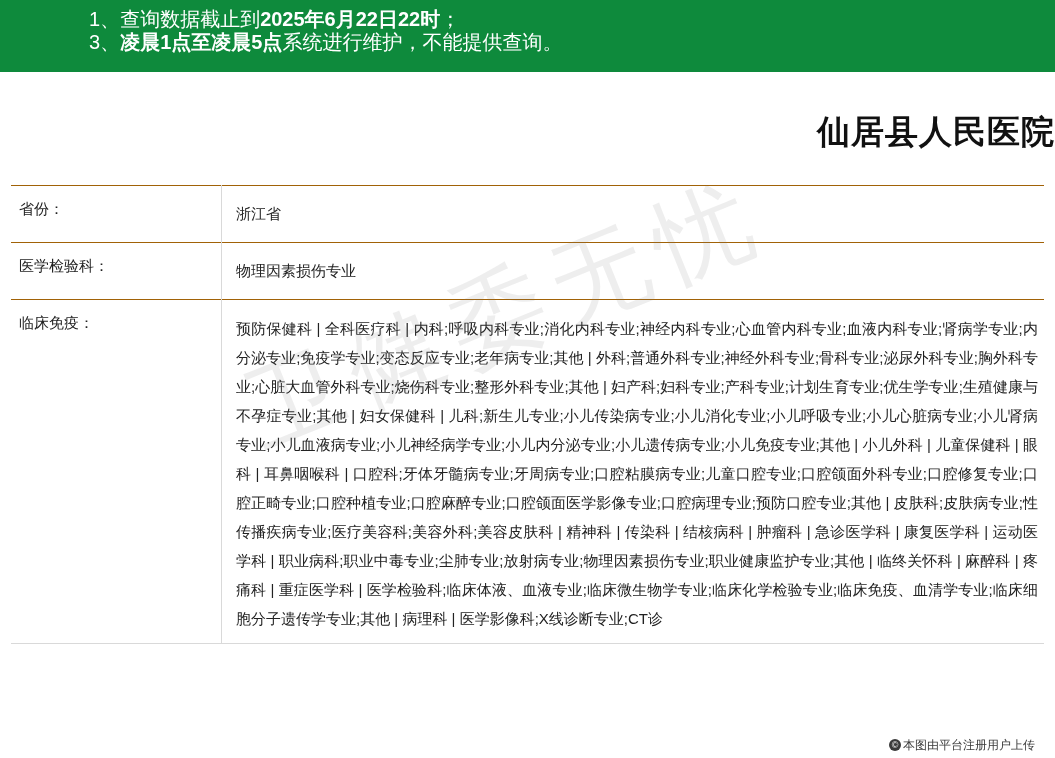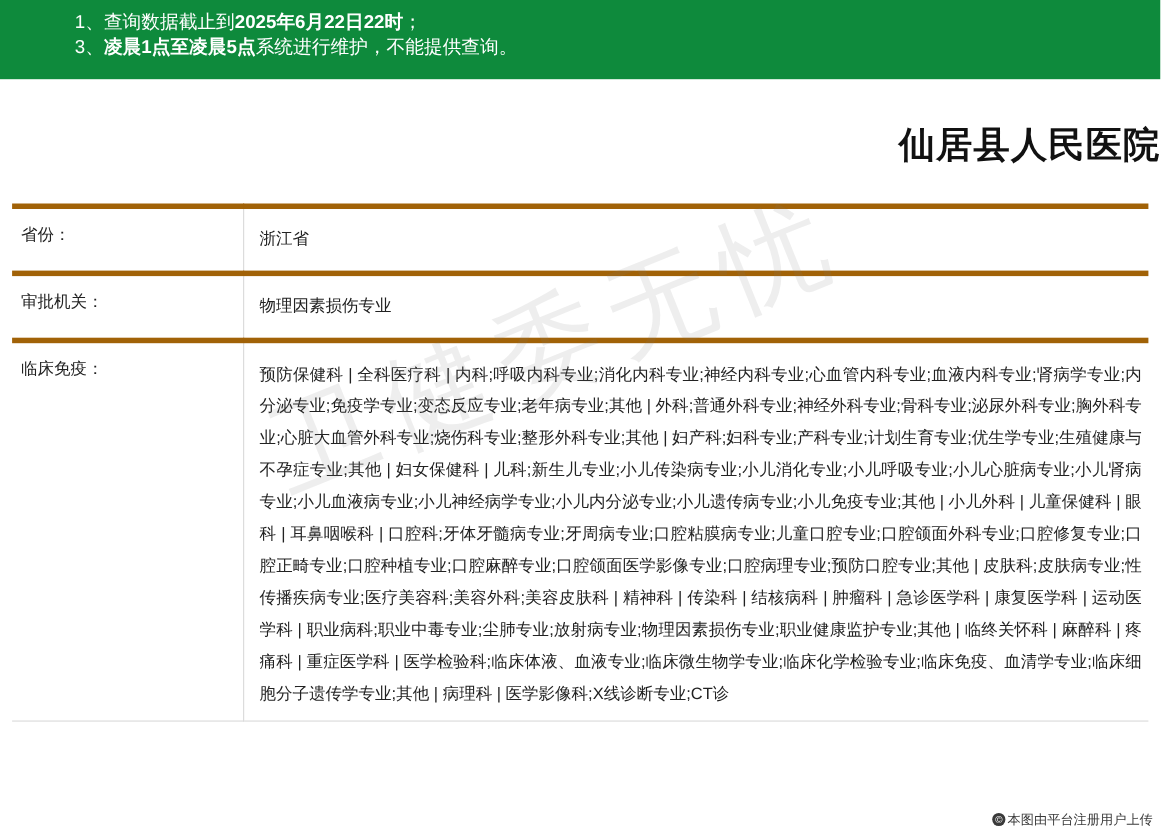--- a/index.html
+++ b/index.html
@@ -24,9 +24,9 @@
     box-sizing: border-box;
   }
   .notice-line {
-    font-size: 17px;
+    font-size: 20px;
     line-height: 23px;
-    padding-left: 68px;
+    padding-left: 89px;
     white-space: nowrap;
   }
   .notice-line b {

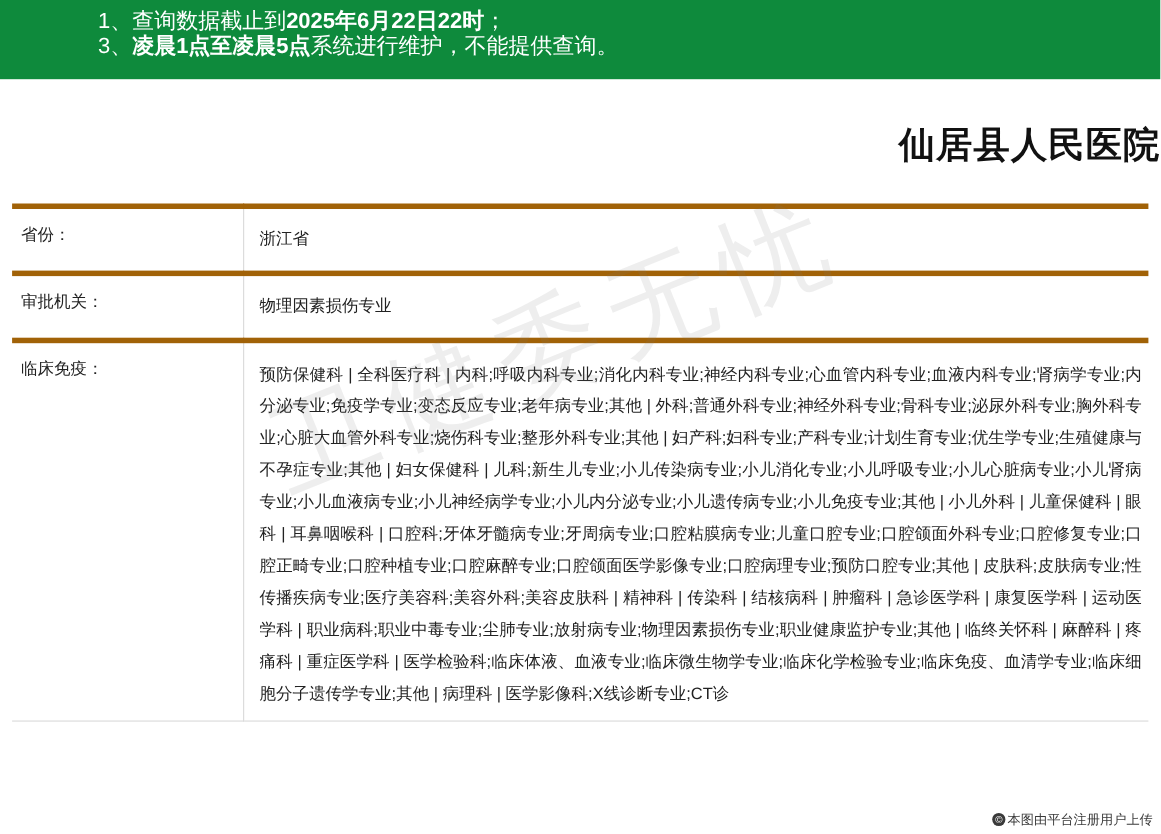--- a/index.html
+++ b/index.html
@@ -54,7 +54,7 @@
     table-layout: fixed;
   }
   .info-table tr {
-    border-top: 5px solid #a16207;
+    border-top: 1px solid #a16207;
   }
   .info-table tr:last-child td {
     border-bottom: 1px solid #d9d9d9;

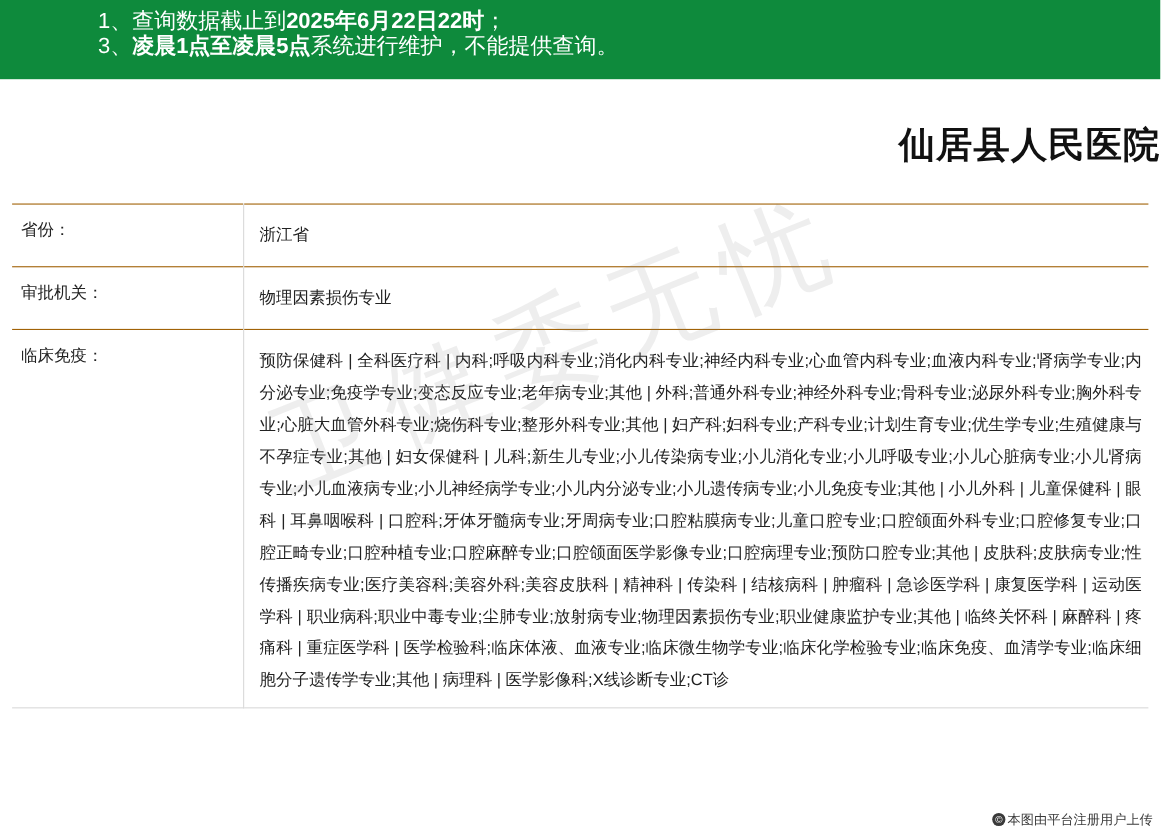--- a/index.html
+++ b/index.html
@@ -150,7 +150,7 @@
     <td class="value">浙江省</td>
   </tr>
   <tr>
-    <td class="label">审批机关：</td>
+    <td class="label">医学检验科：</td>
     <td class="value">物理因素损伤专业</td>
   </tr>
   <tr class="dept">

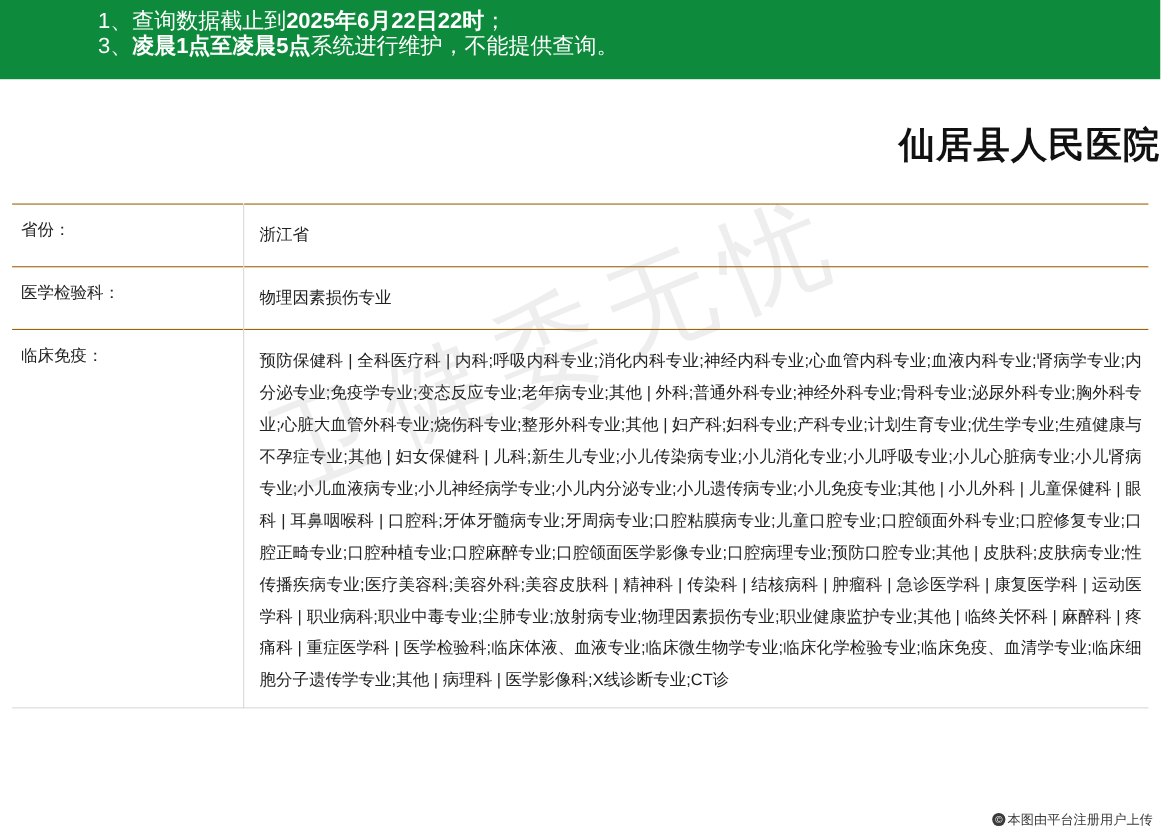--- a/index.html
+++ b/index.html
@@ -105,7 +105,7 @@
   
   .footer-note {
     position: absolute;
-    right: 7px;
+    right: 20px;
     bottom: 4px;
     font-size: 12px;
     color: #3a3a3a;

